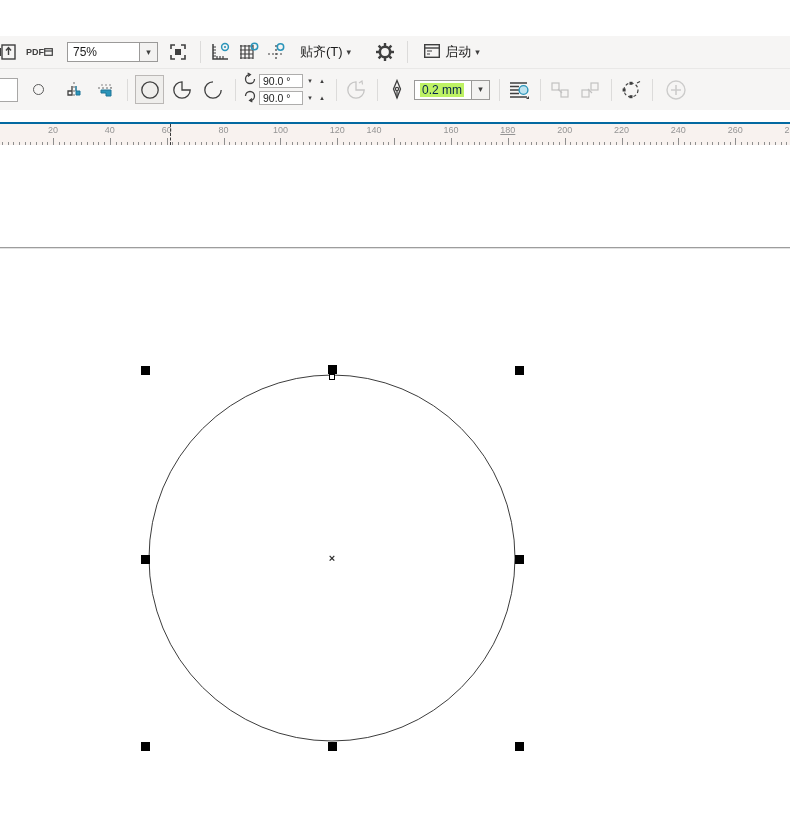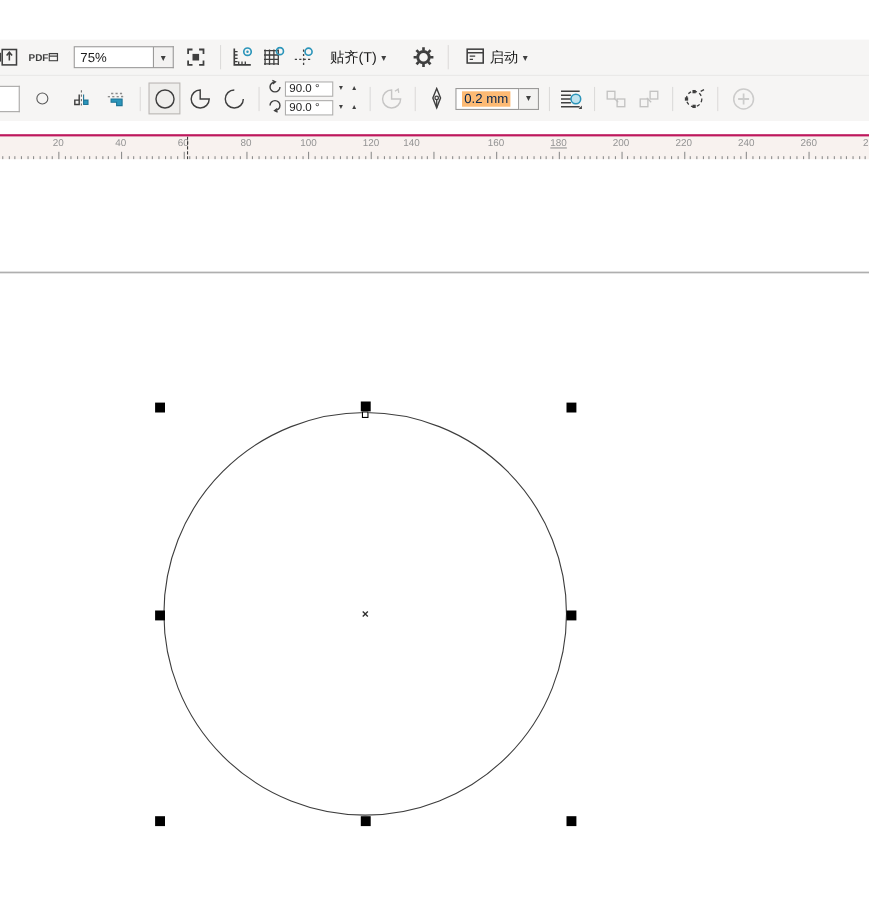--- a/index.html
+++ b/index.html
@@ -39,7 +39,7 @@
             color:#1b1b1b;display:flex;align-items:center;padding:0 3px;box-sizing:border-box;}
   .spin-btn{font-size:7px;color:#3f3f3f;width:10px;text-align:center;line-height:14px;}
 
-  .sel-text{background:#fdba74;color:#04244d;padding:0 2px;}
+  .sel-text{background:#bef264;color:#04244d;padding:0 2px;}
   .disabled{opacity:.38;}
 
   

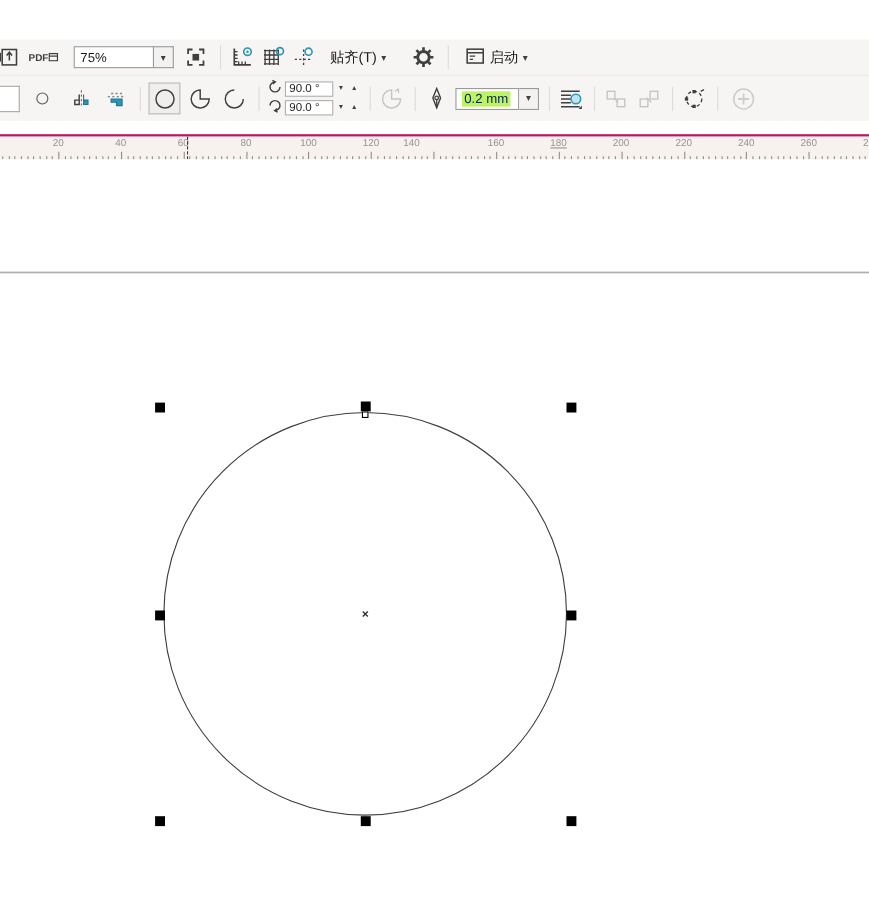--- a/index.html
+++ b/index.html
@@ -44,7 +44,7 @@
 
   
   .ruler{position:absolute;left:0;top:122px;width:790px;height:23px;background:#f8f2ef;
-         border-top:2px solid #be185d;box-sizing:border-box;overflow:hidden;}
+         border-top:2px solid #0369a1;box-sizing:border-box;overflow:hidden;}
   .ruler .tick{position:absolute;bottom:0;width:1px;background:#8e8e8e;}
   .ruler .tick-label{position:absolute;top:1px;font-size:9px;color:#949494;transform:translateX(-50%);}
   .ruler-cursor{position:absolute;top:0;bottom:0;width:0;border-left:1px dashed #3a3a3a;}

